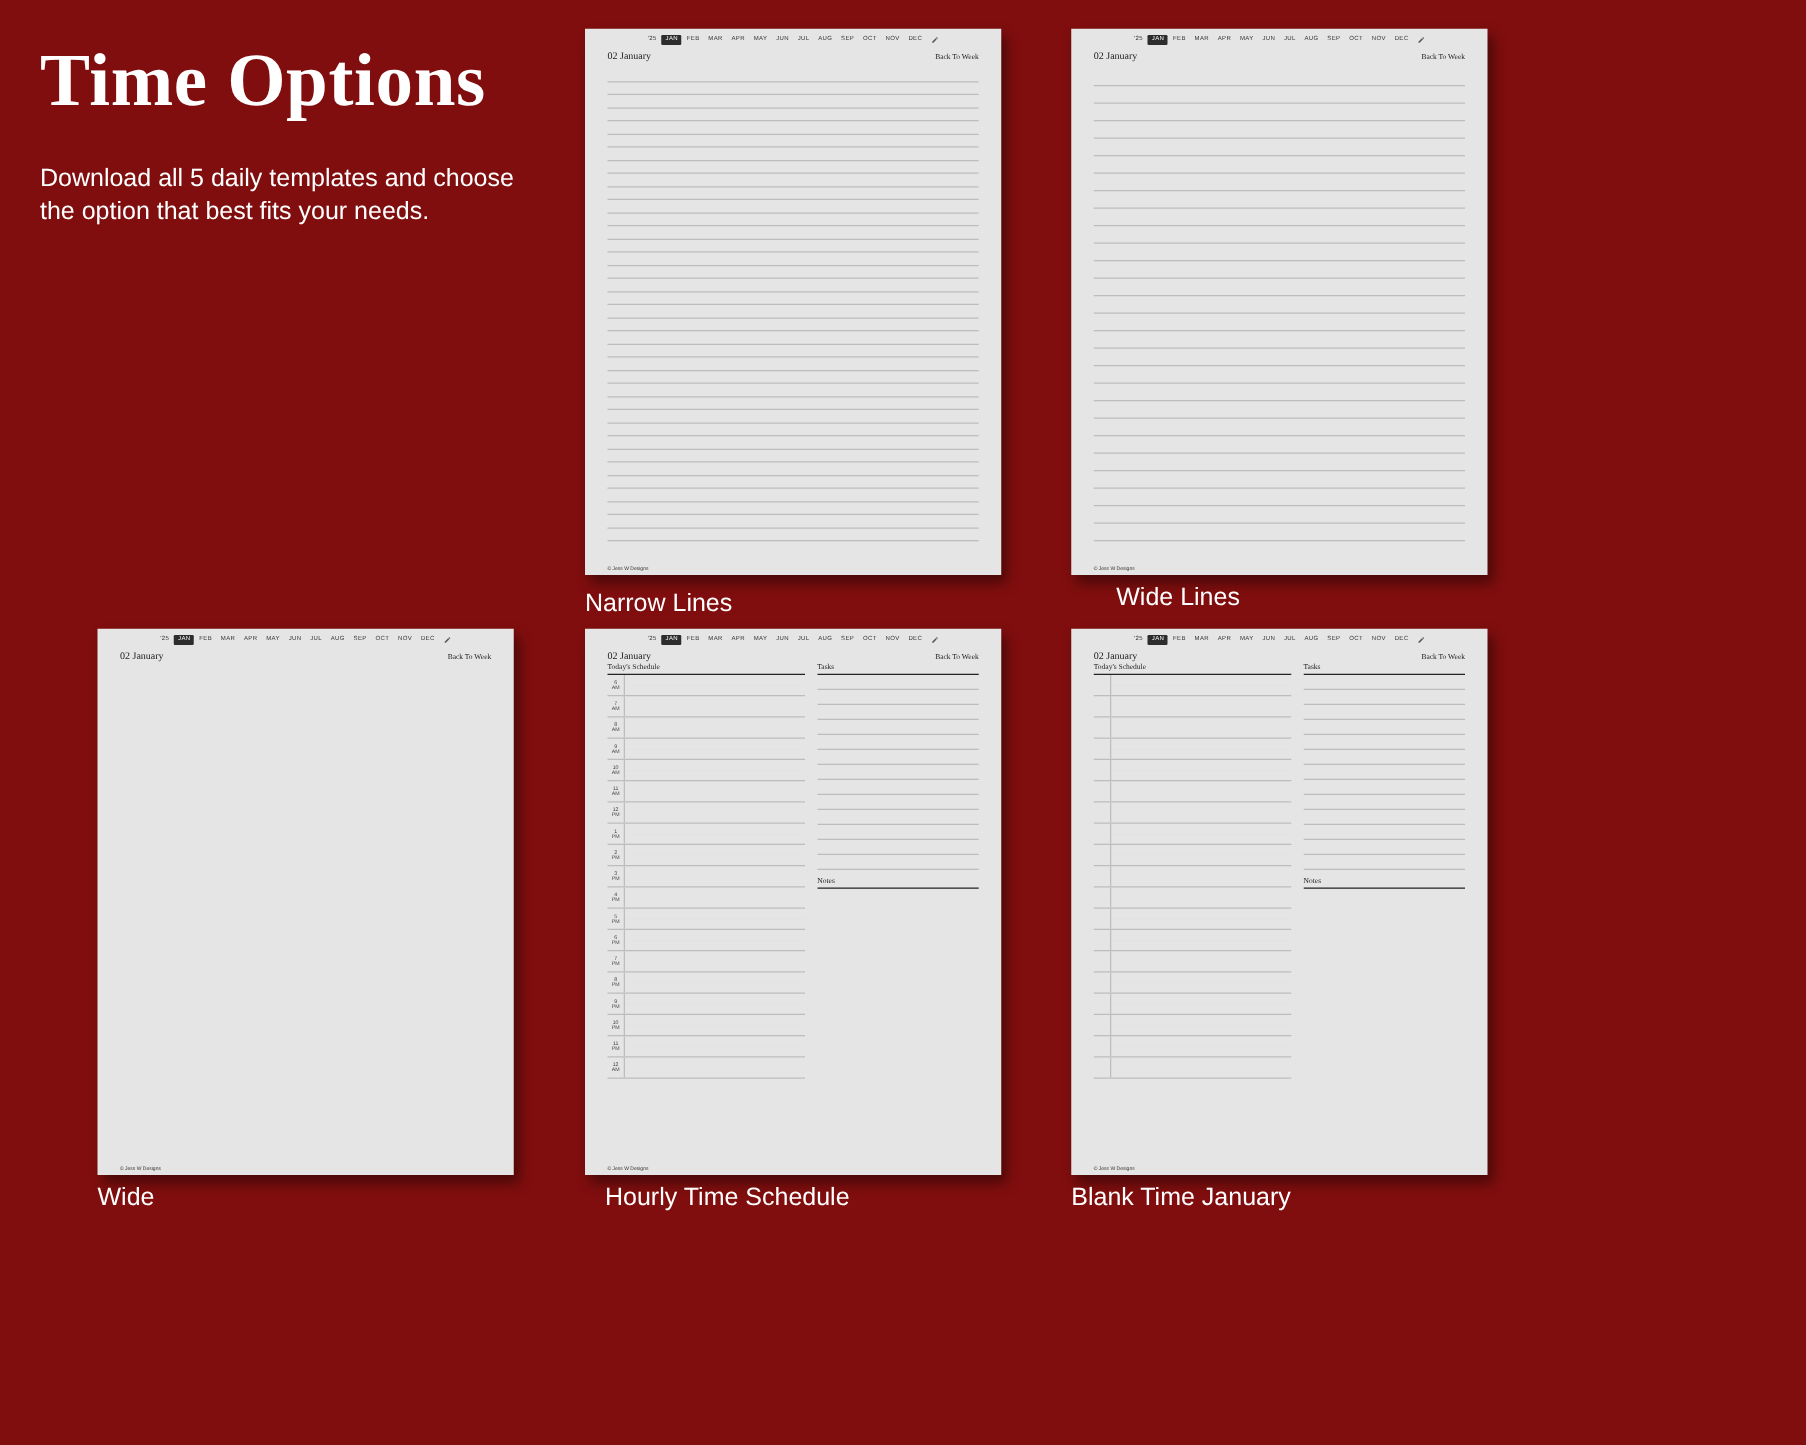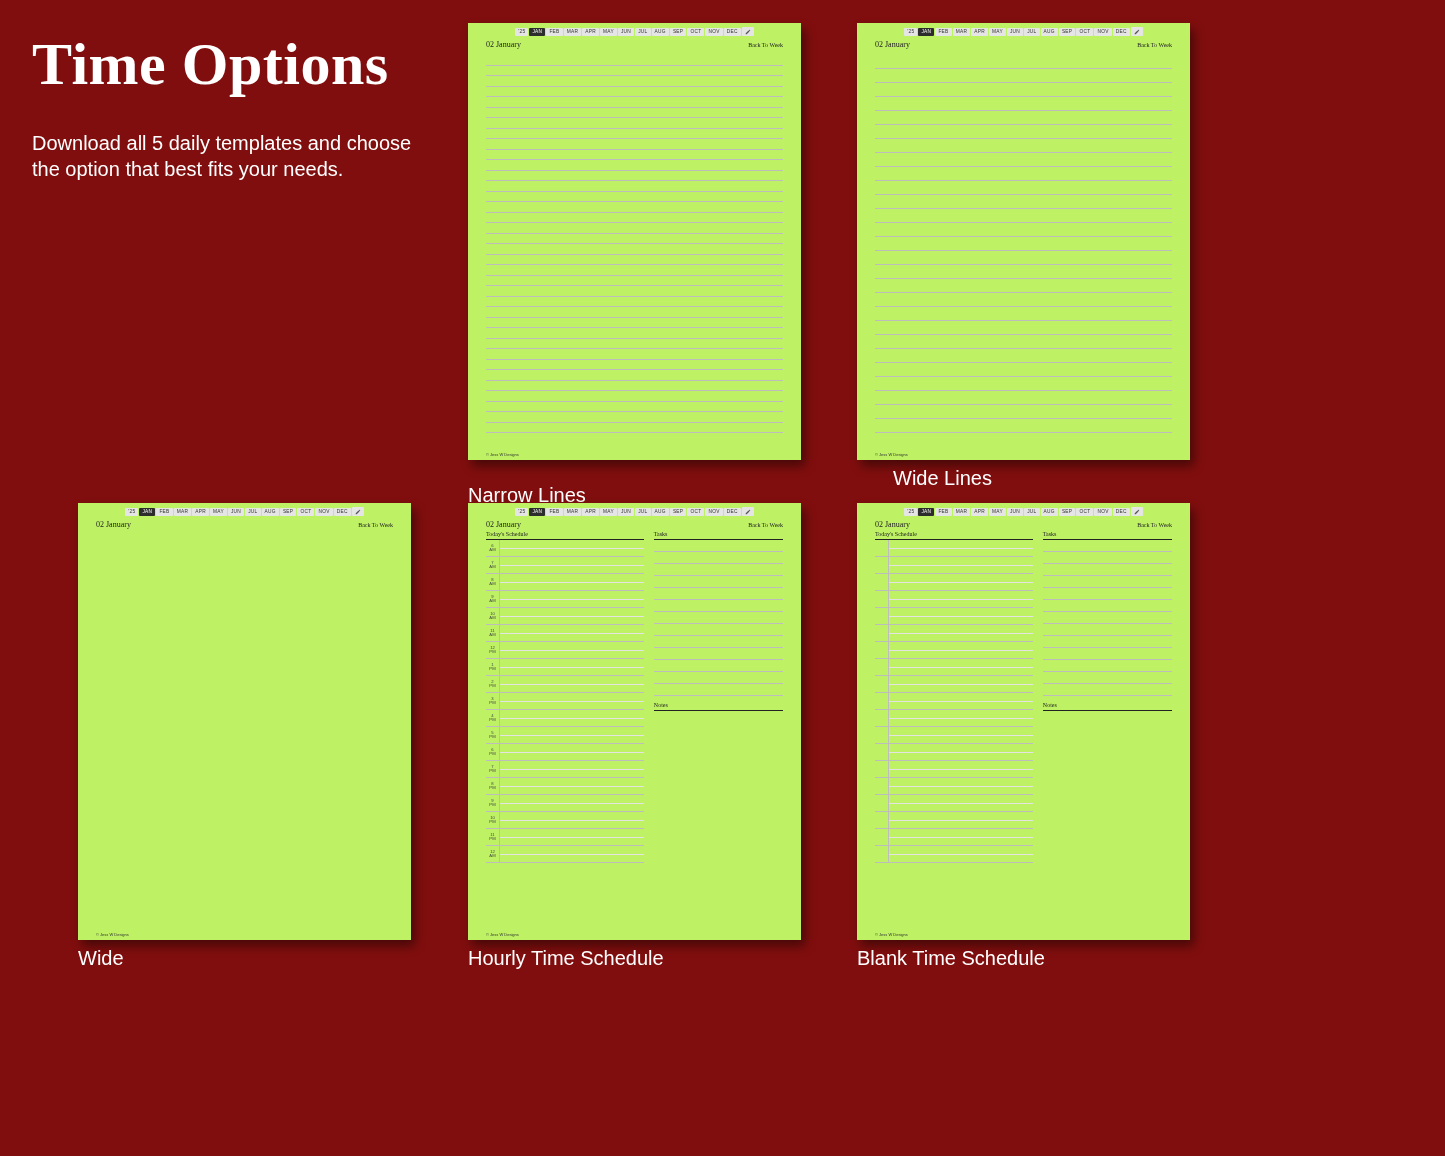--- a/index.html
+++ b/index.html
@@ -30,7 +30,7 @@
   }
   .card {
     position: absolute;
-    background: #bef264;
+    background: #e5e5e5;
     box-shadow: 4px 6px 10px rgba(0,0,0,0.45);
     color: #222;
   }

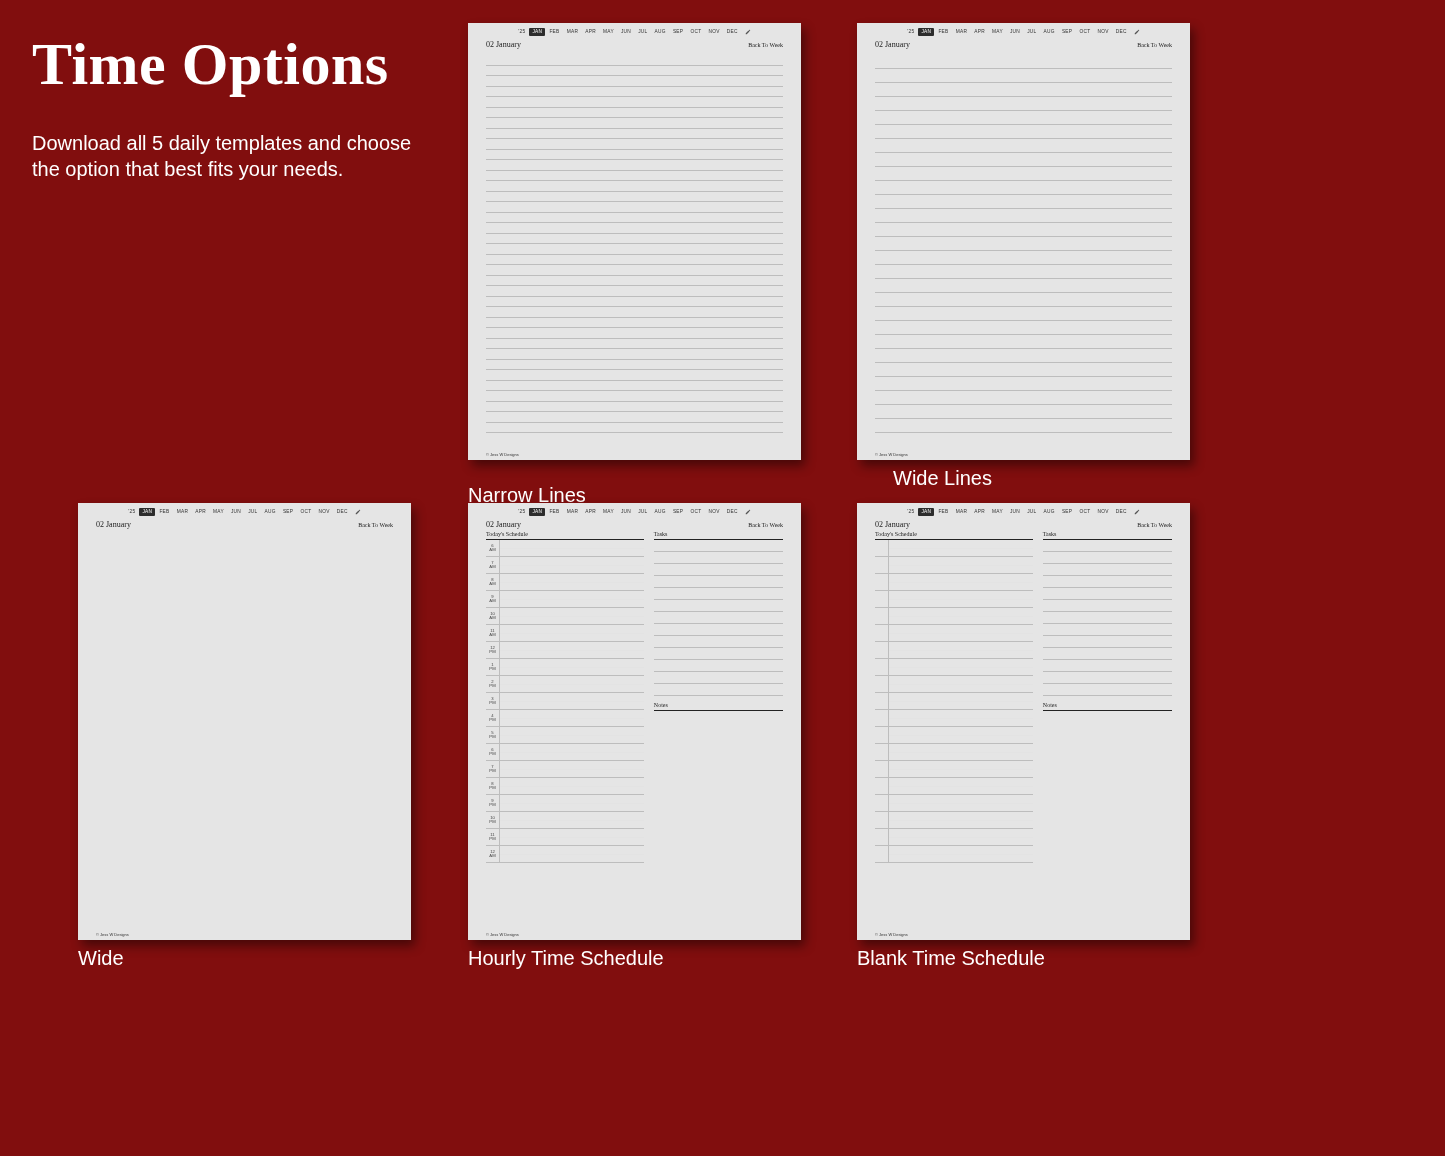--- a/index.html
+++ b/index.html
@@ -115,7 +115,7 @@
   #card-hourly { left:468px; top:503px; width:333px; height:437px; }
   #card-bsched { left:857px; top:503px; width:333px; height:437px; }
 
-  #cap-narrow { left:468px; top:484px; }
+  #cap-narrow { left:468px; top:472px; }
   #cap-wide   { left:857px; top:467px;margin-left:36px; }
   #cap-blank  { left:78px;  top:947px; }
   #cap-hourly { left:468px; top:947px; }

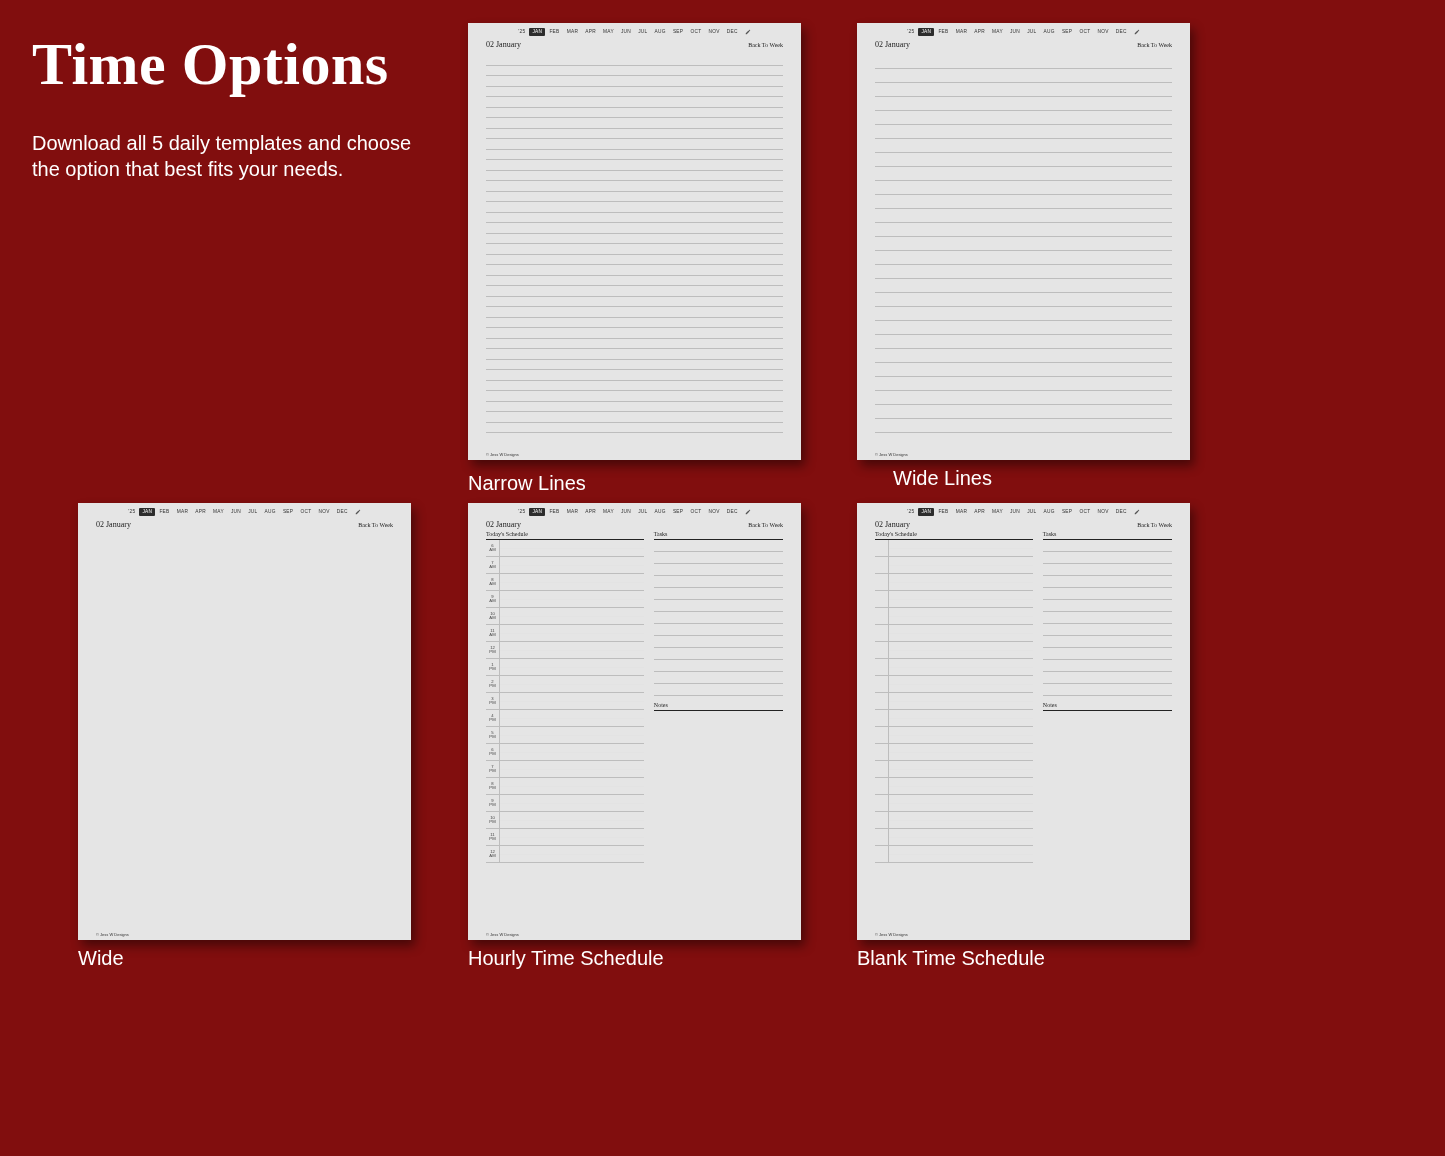--- a/index.html
+++ b/index.html
@@ -118,7 +118,7 @@
   #cap-narrow { left:468px; top:472px; }
   #cap-wide   { left:857px; top:467px;margin-left:36px; }
   #cap-blank  { left:78px;  top:947px; }
-  #cap-hourly { left:468px; top:947px; }
+  #cap-hourly { left:484px; top:947px; }
   #cap-bsched { left:857px; top:947px; }
 </style>
 </head>

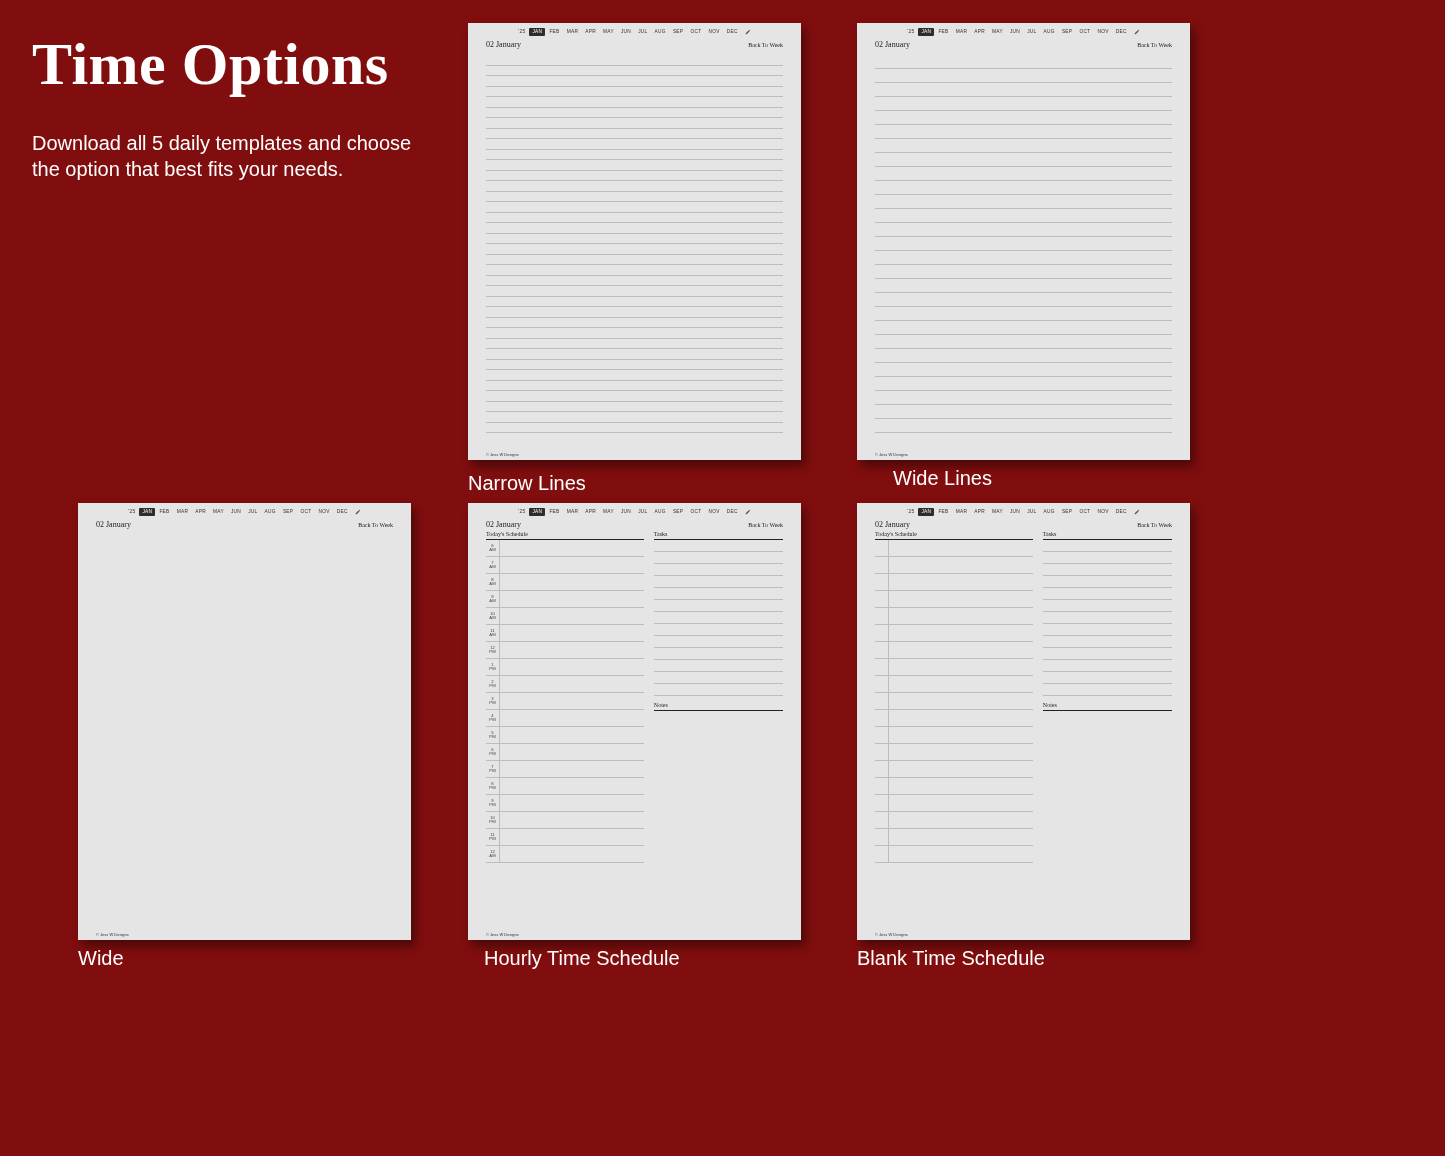--- a/index.html
+++ b/index.html
@@ -619,6 +619,6 @@
   </div>
   <div class="footer-mark">© Jess W Designs</div>
 </div>
-<div id="cap-bsched" class="caption">Blank Time Schedule</div>
+<div id="cap-bsched" class="caption">Blank Time January</div>
 
 </body></html>

